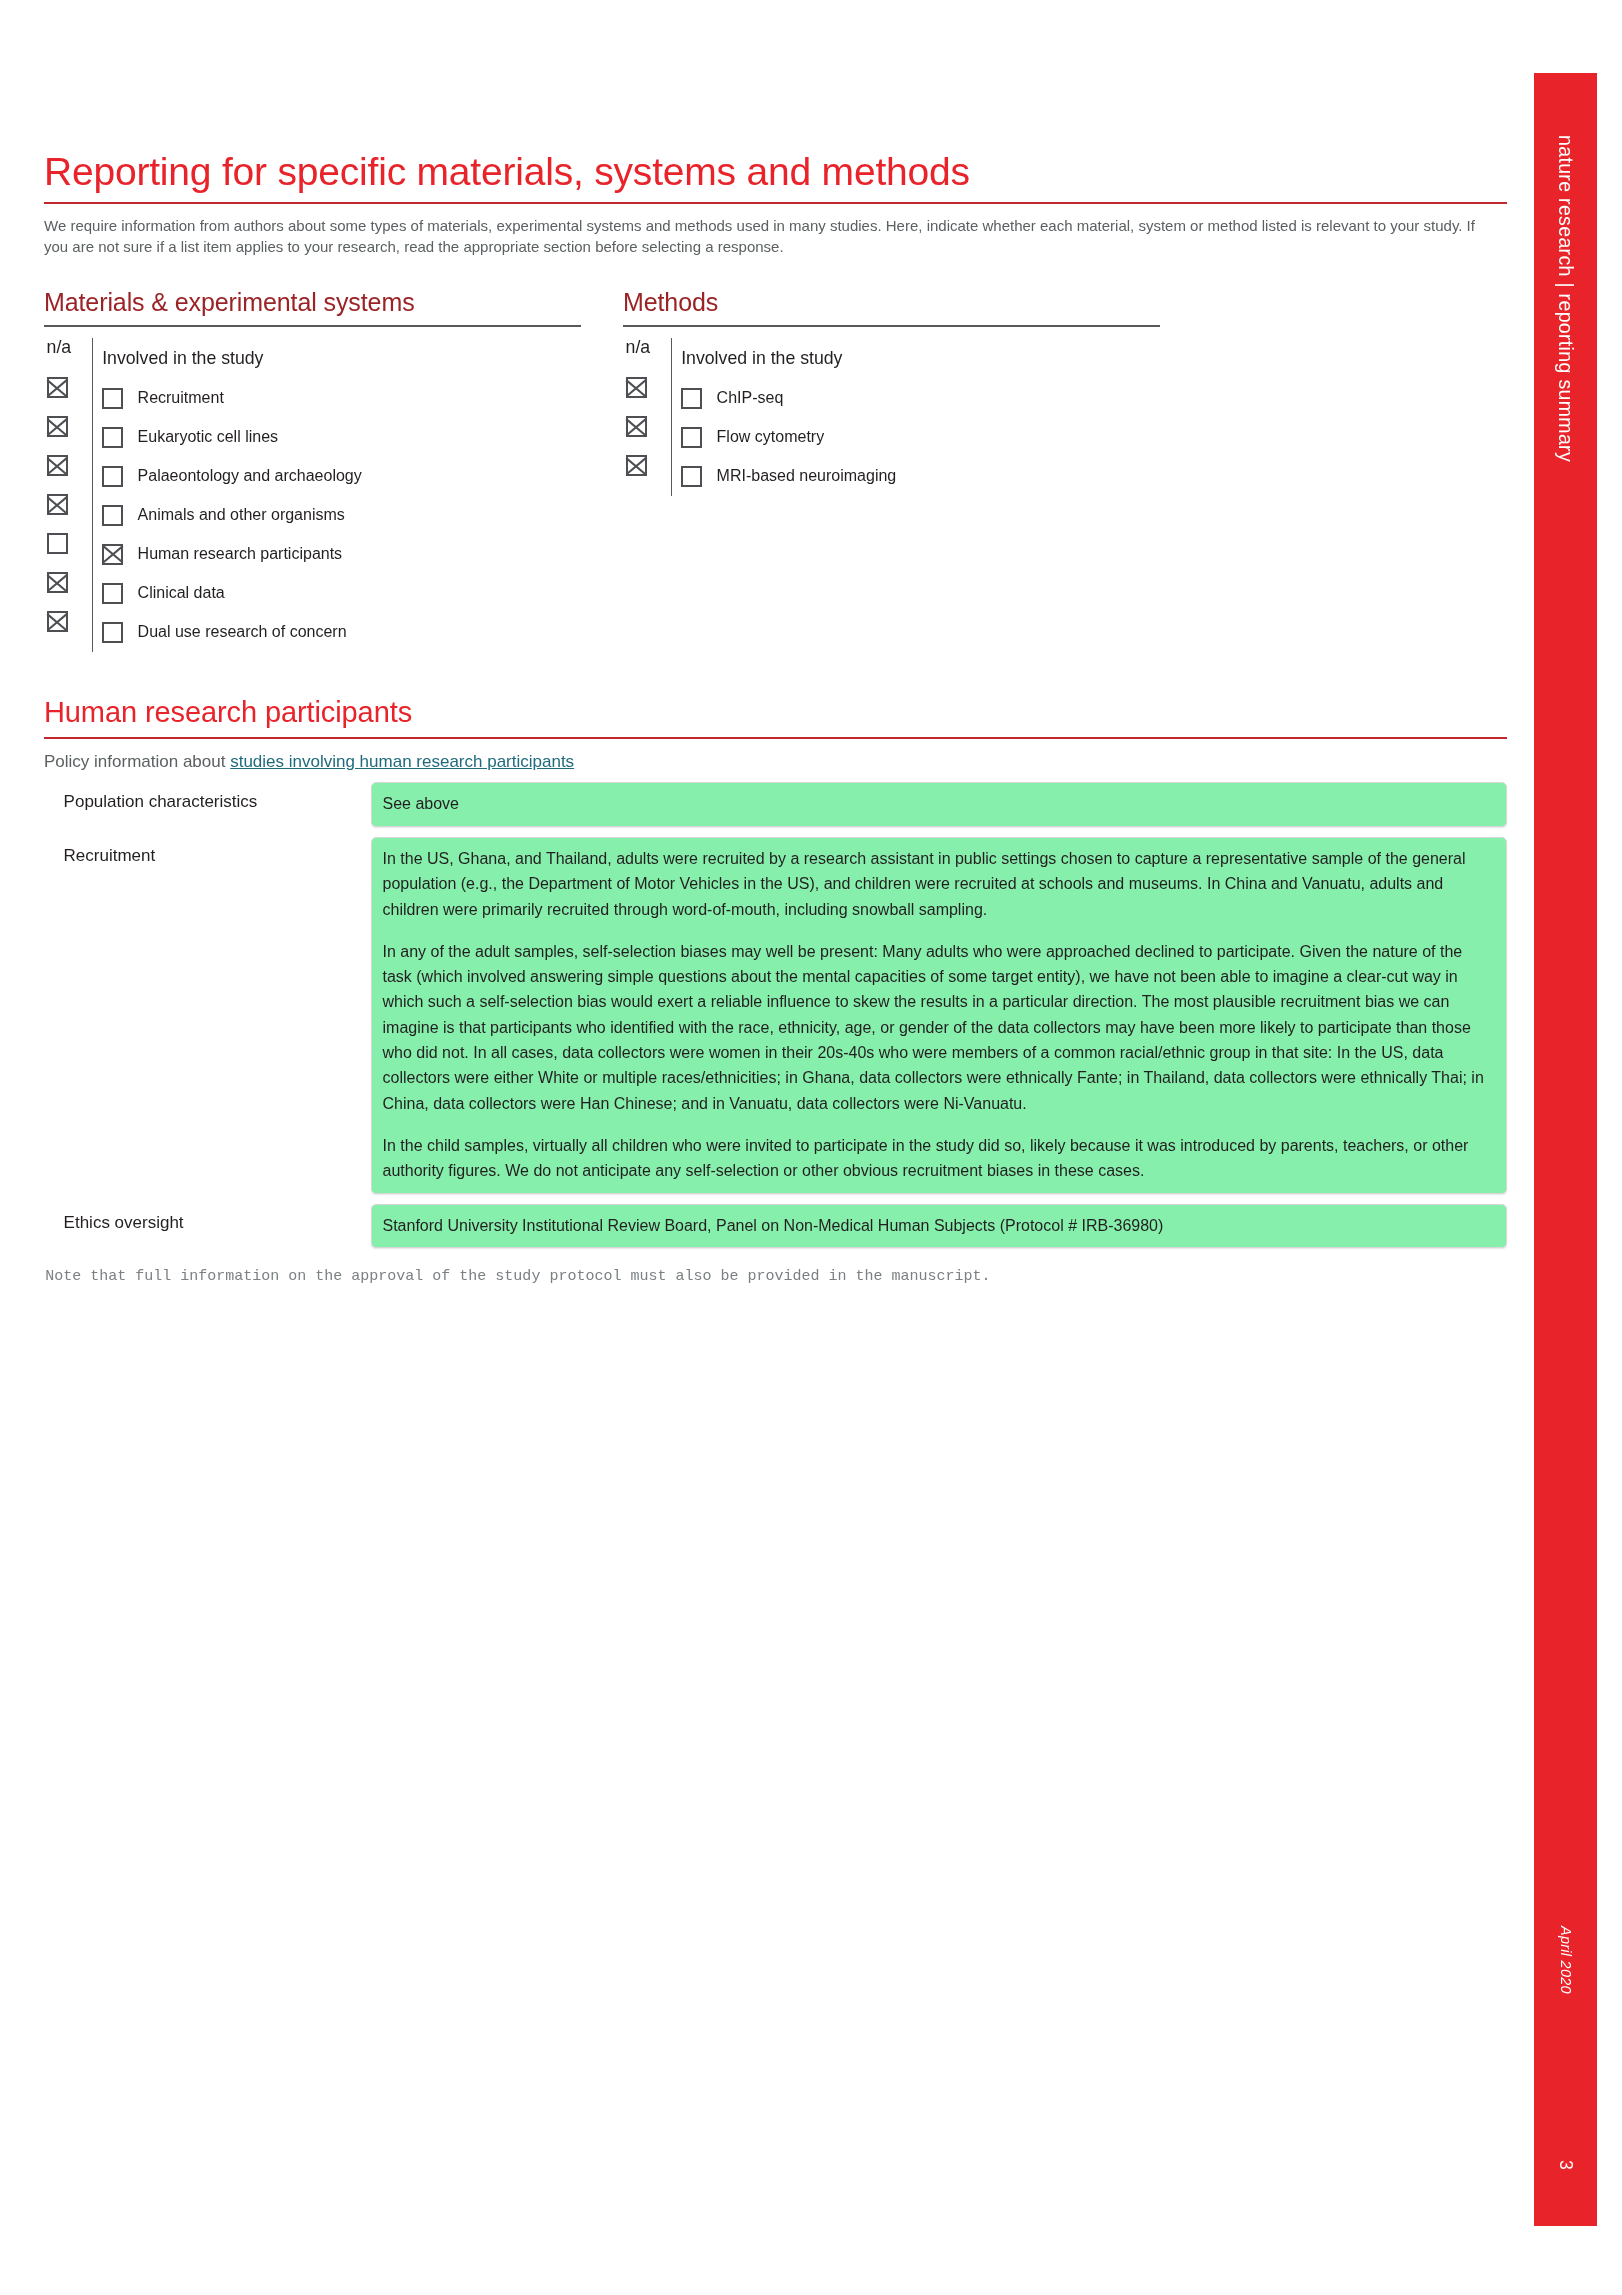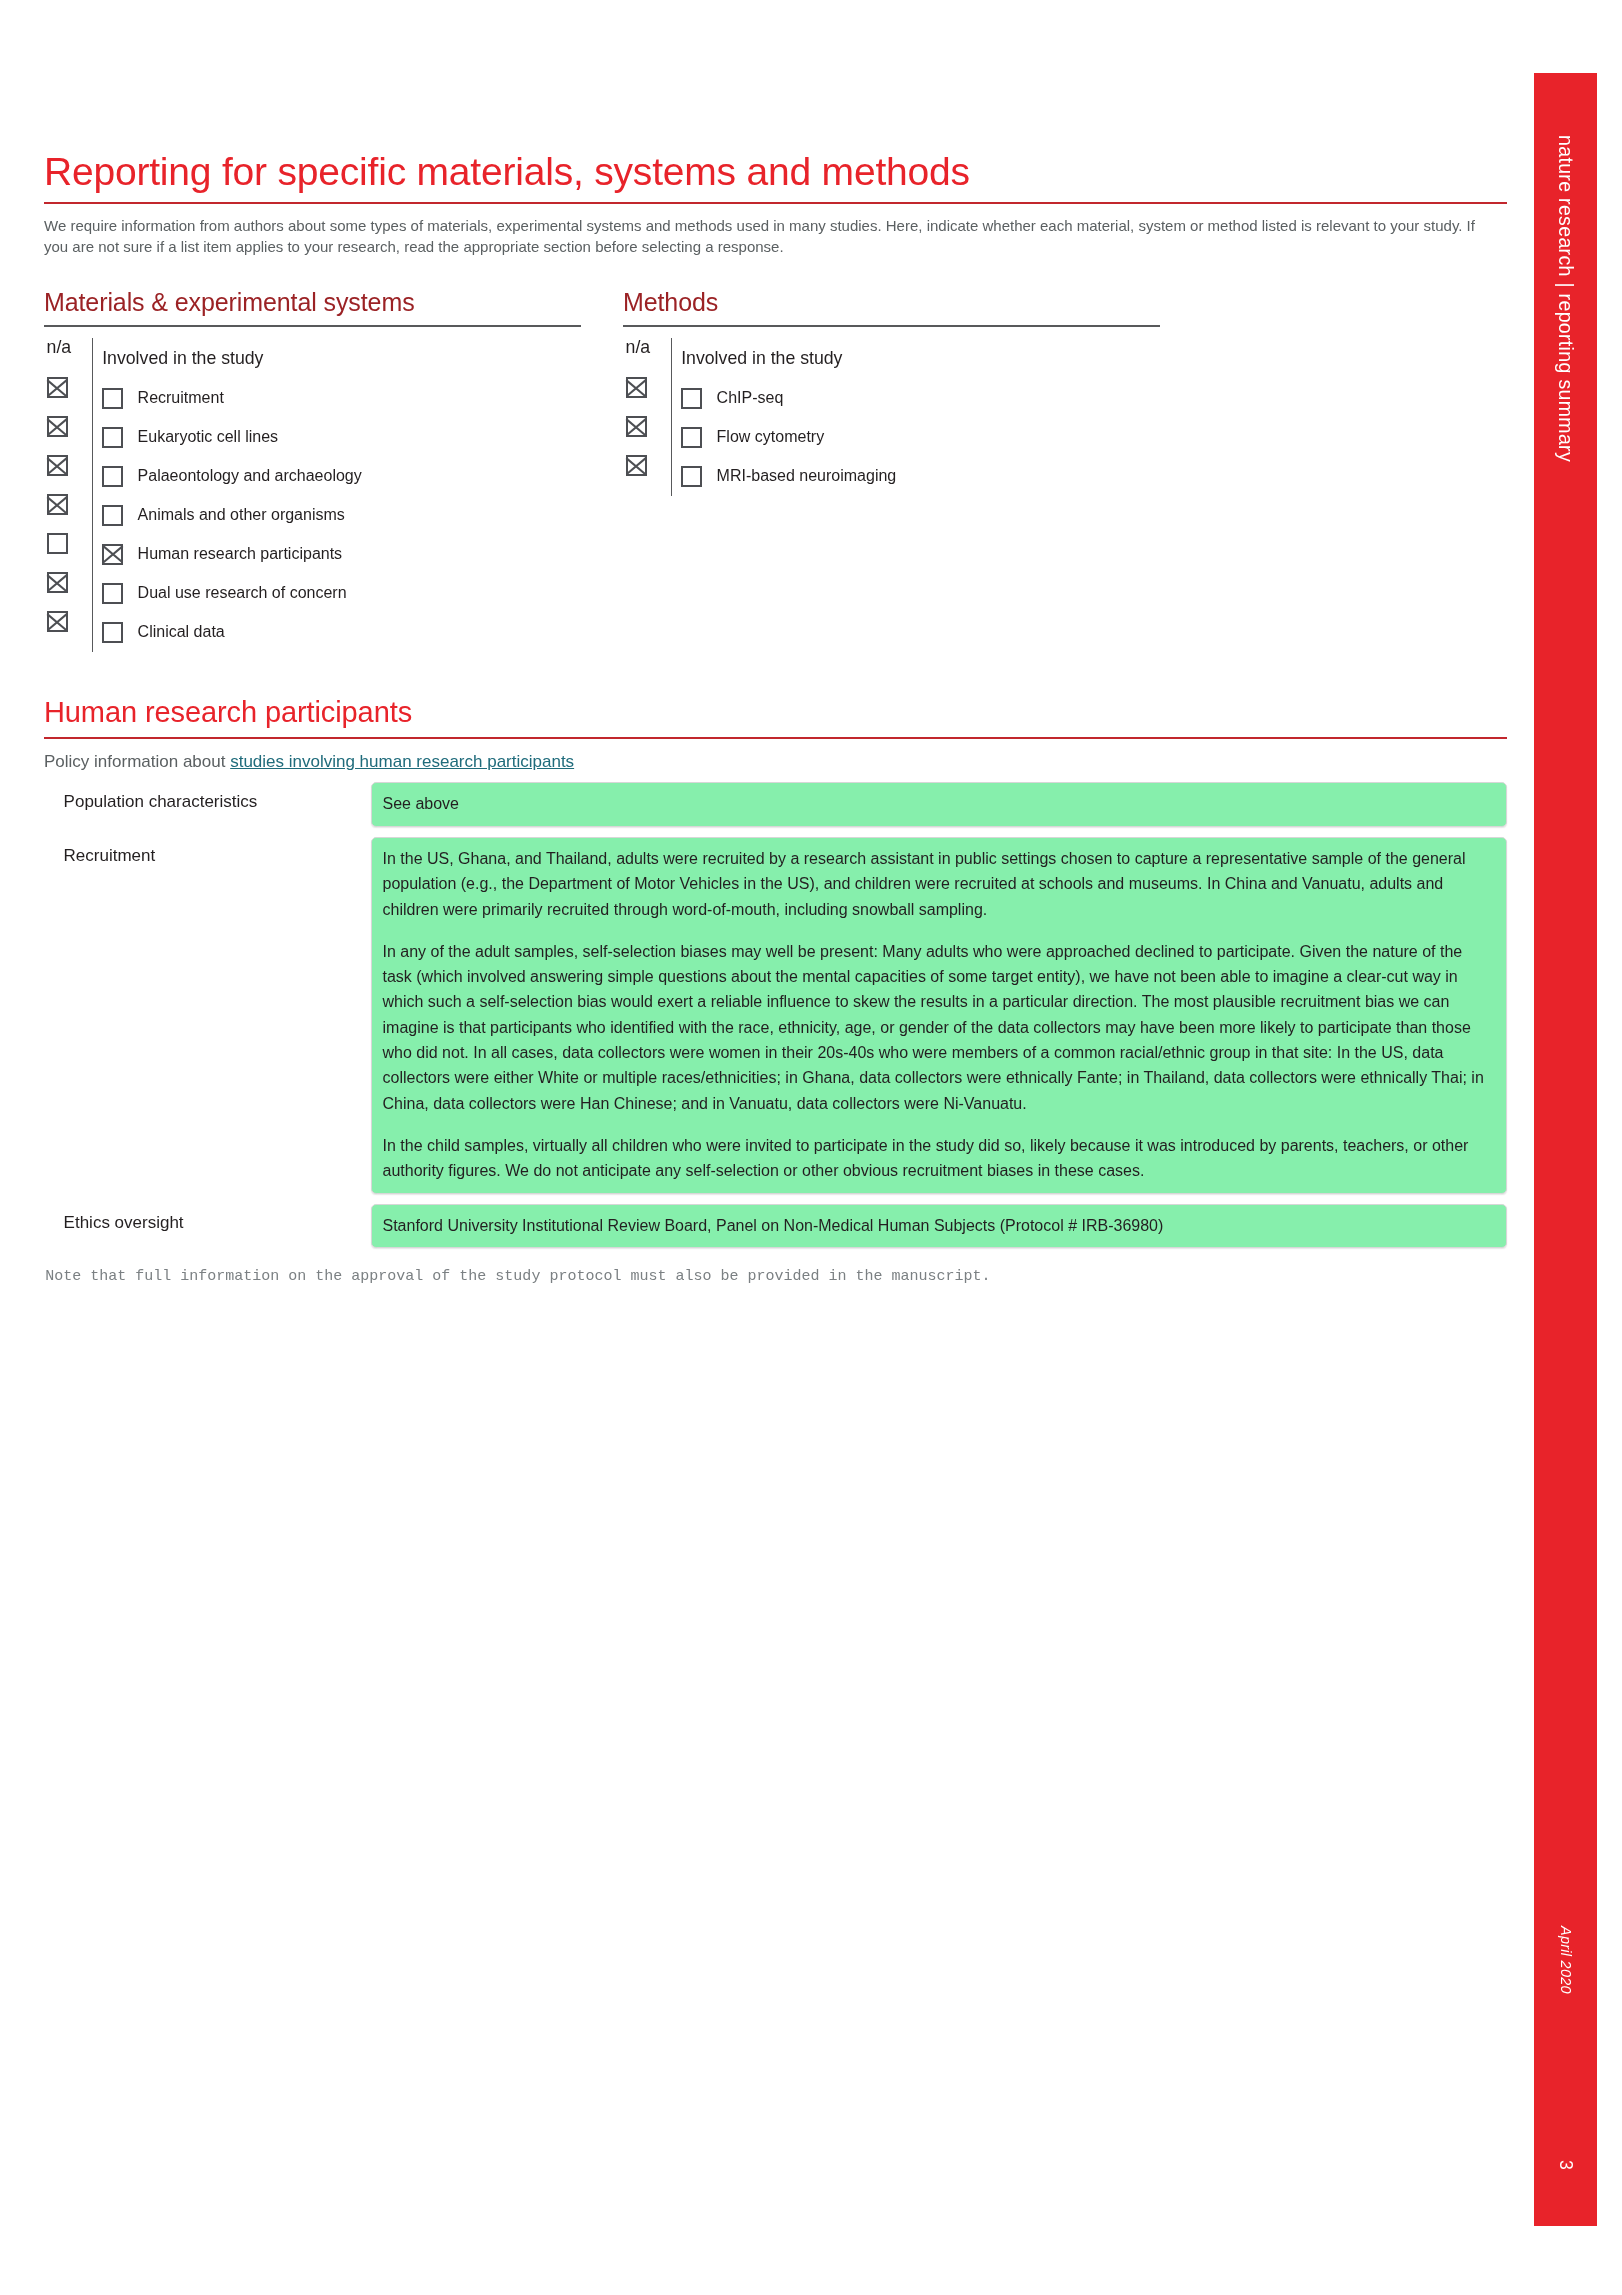--- a/index.html
+++ b/index.html
@@ -318,17 +318,17 @@
             </div>
             <div class="cell-inv">
               <span class="cbx"></span>
+              <span class="item-label">Clinical data</span>
+            </div>
+          </div>
+
+          <div class="trow">
+            <div class="cell-na">
+              <span class="cbx checked"></span>
+            </div>
+            <div class="cell-inv">
+              <span class="cbx"></span>
               <span class="item-label">Dual use research of concern</span>
-            </div>
-          </div>
-
-          <div class="trow">
-            <div class="cell-na">
-              <span class="cbx checked"></span>
-            </div>
-            <div class="cell-inv">
-              <span class="cbx"></span>
-              <span class="item-label">Clinical data</span>
             </div>
           </div>
         </div>

